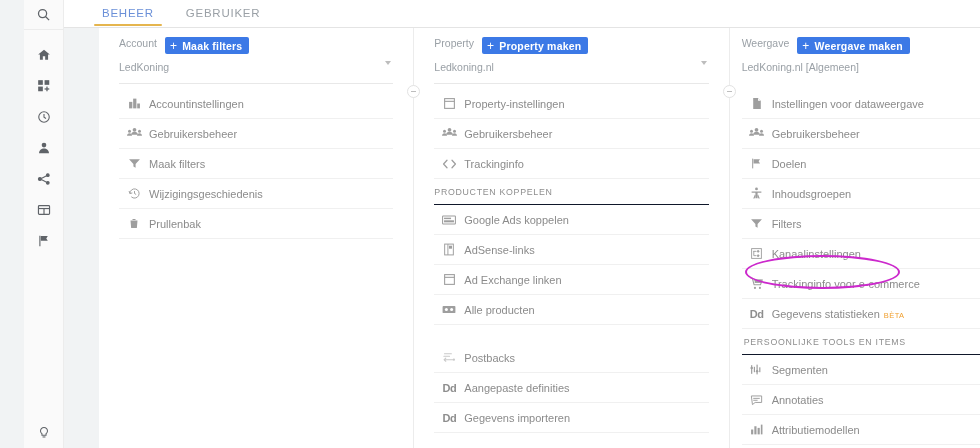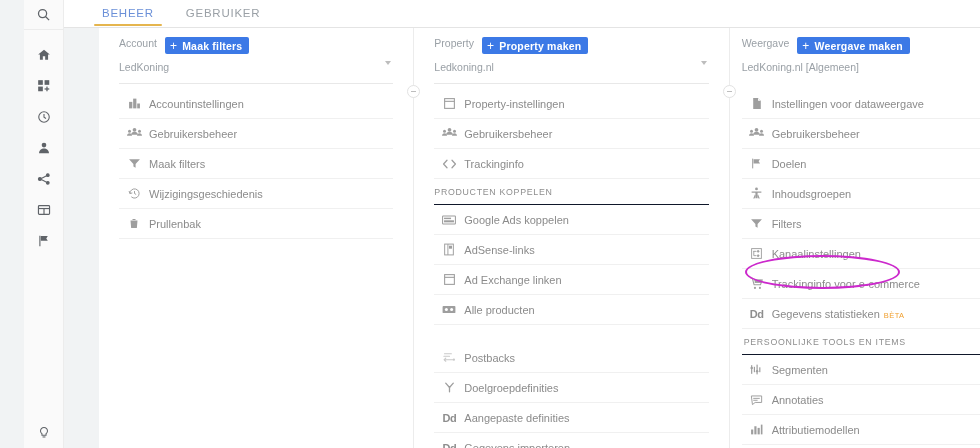--- a/index.html
+++ b/index.html
@@ -415,15 +415,6 @@
             <span class="row-label">Postbacks</span>
           </div>
 
-          <div class="row">
-            <span class="row-ico">
-              <svg width="13" height="13" viewBox="0 0 24 24" fill="none" stroke="#9e9e9e" stroke-width="2.4" stroke-linecap="round">
-                <path d="M5 4l7 8 7-8"></path>
-                  <line x1="12" y1="12" x2="12" y2="20"></line>
-              </svg>
-            </span>
-            <span class="row-label">Doelgroepdefinities</span>
-          </div>
 
           <div class="row">
             <span class="row-ico">

